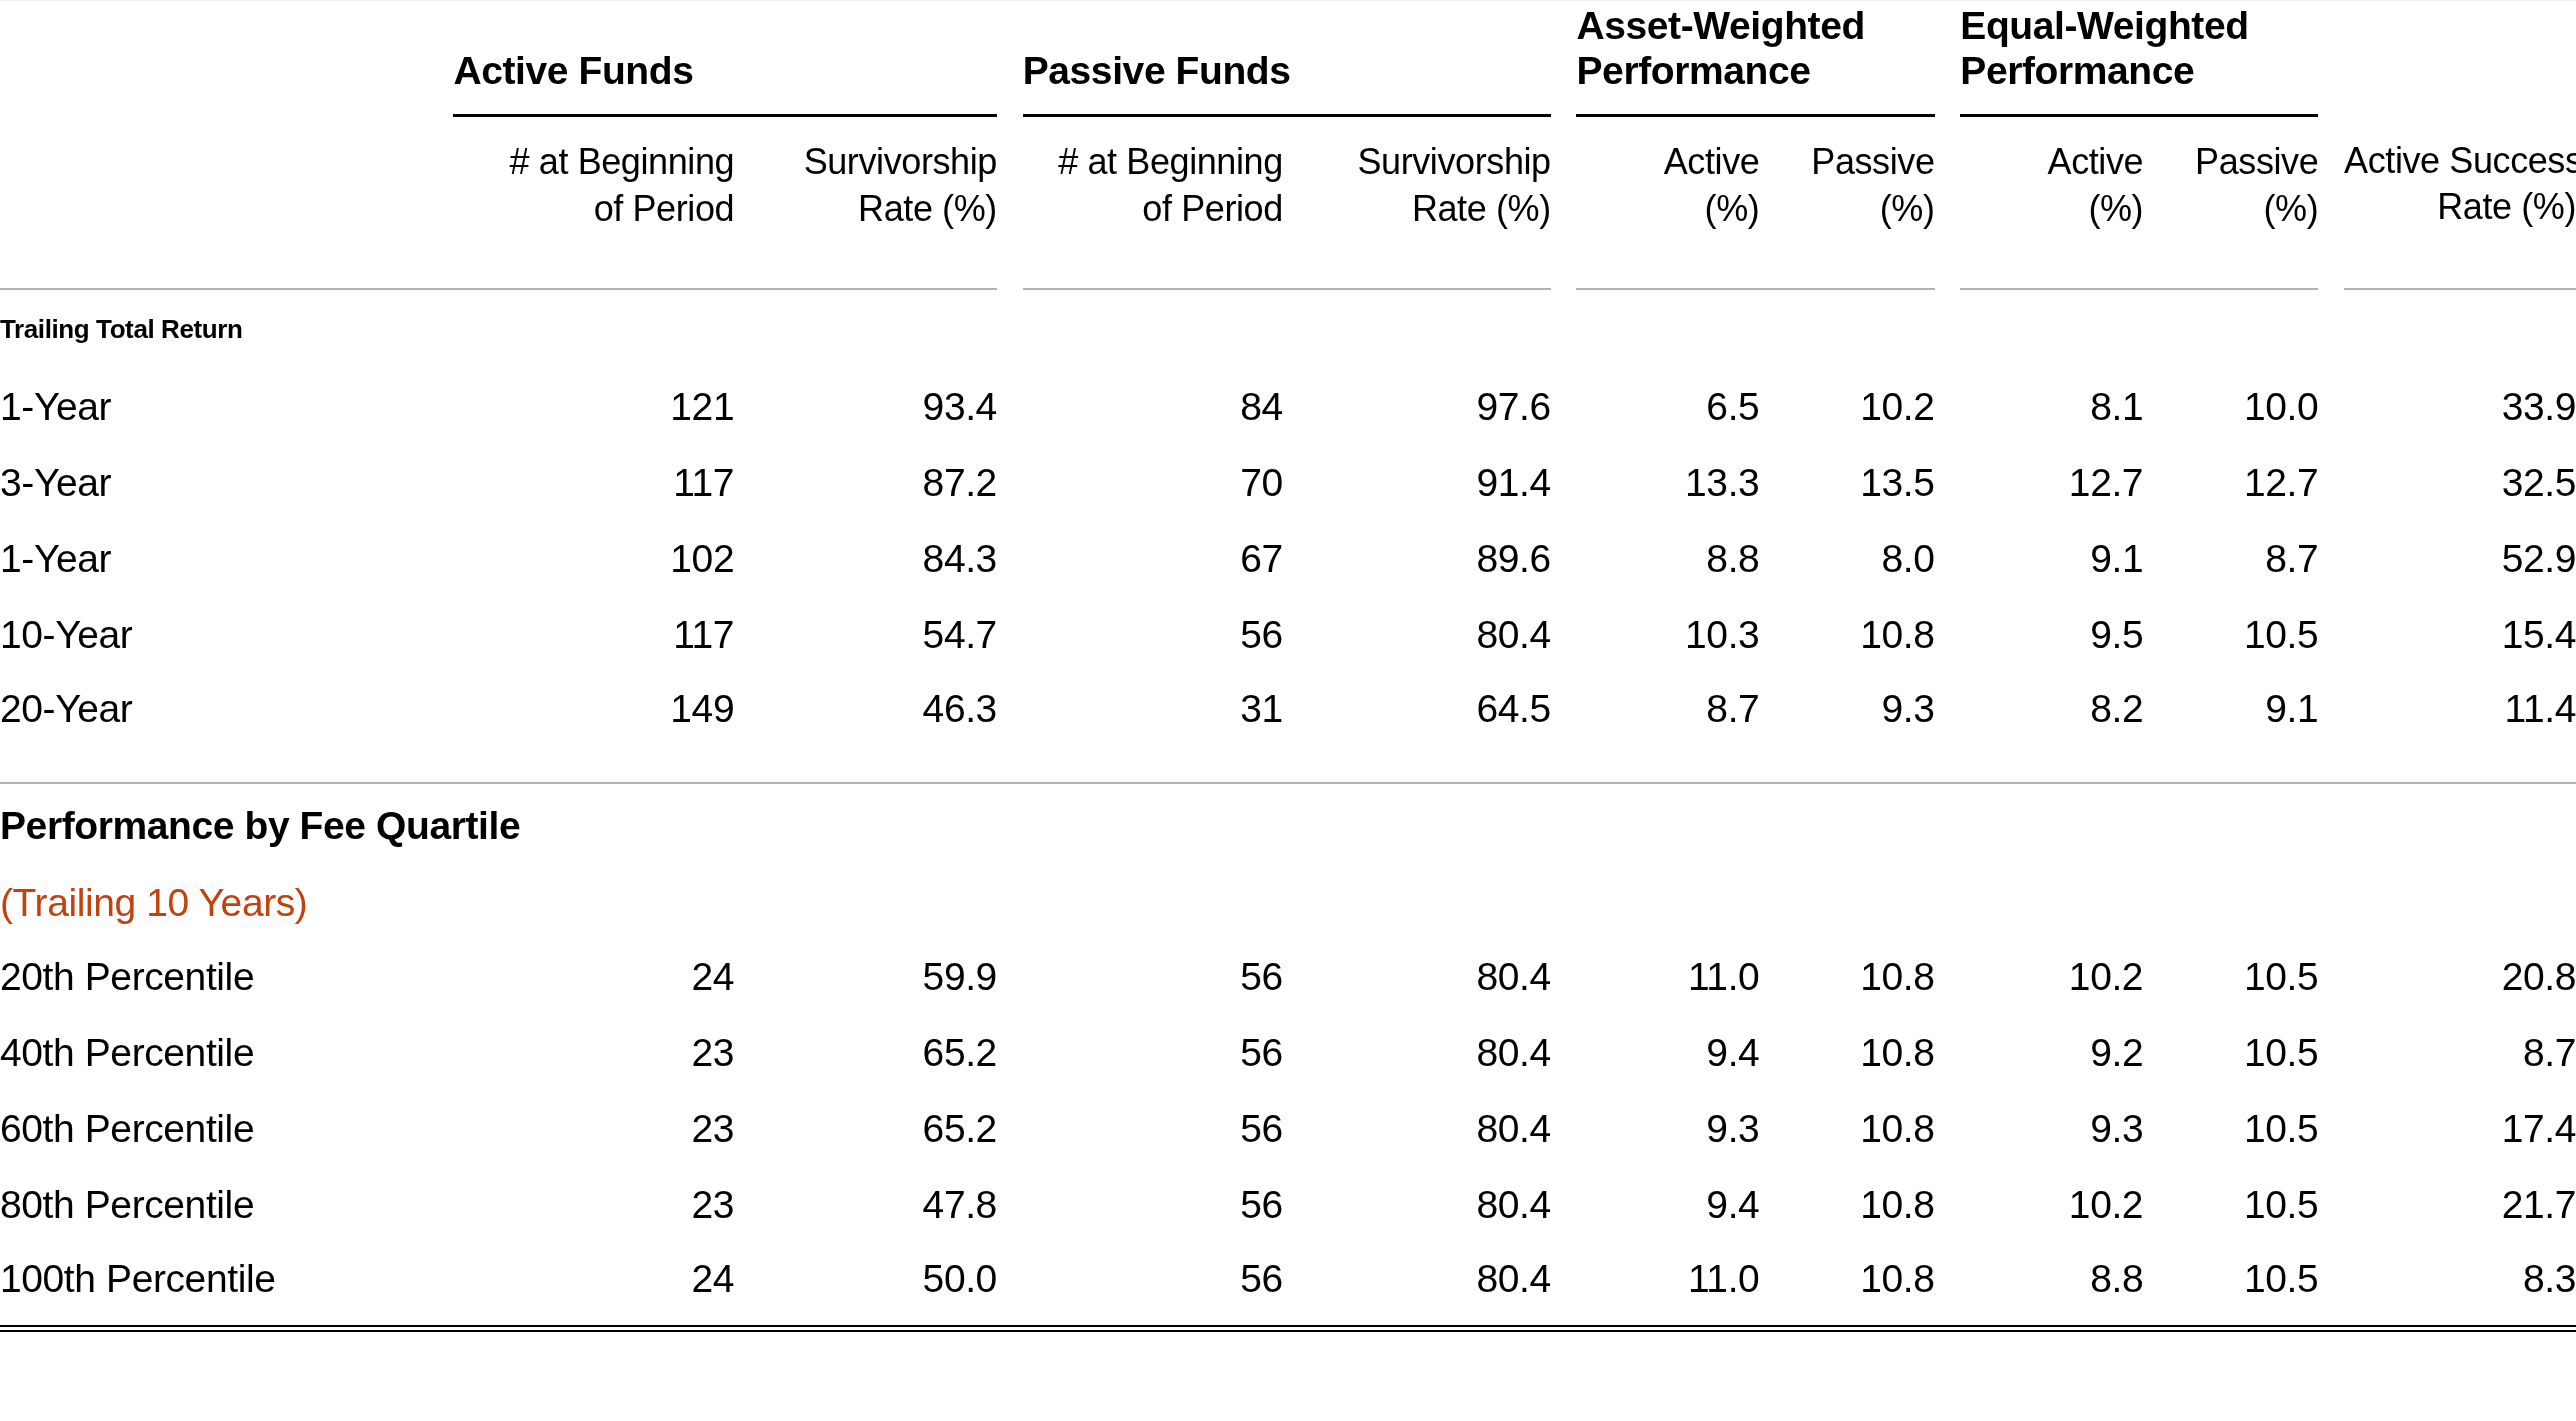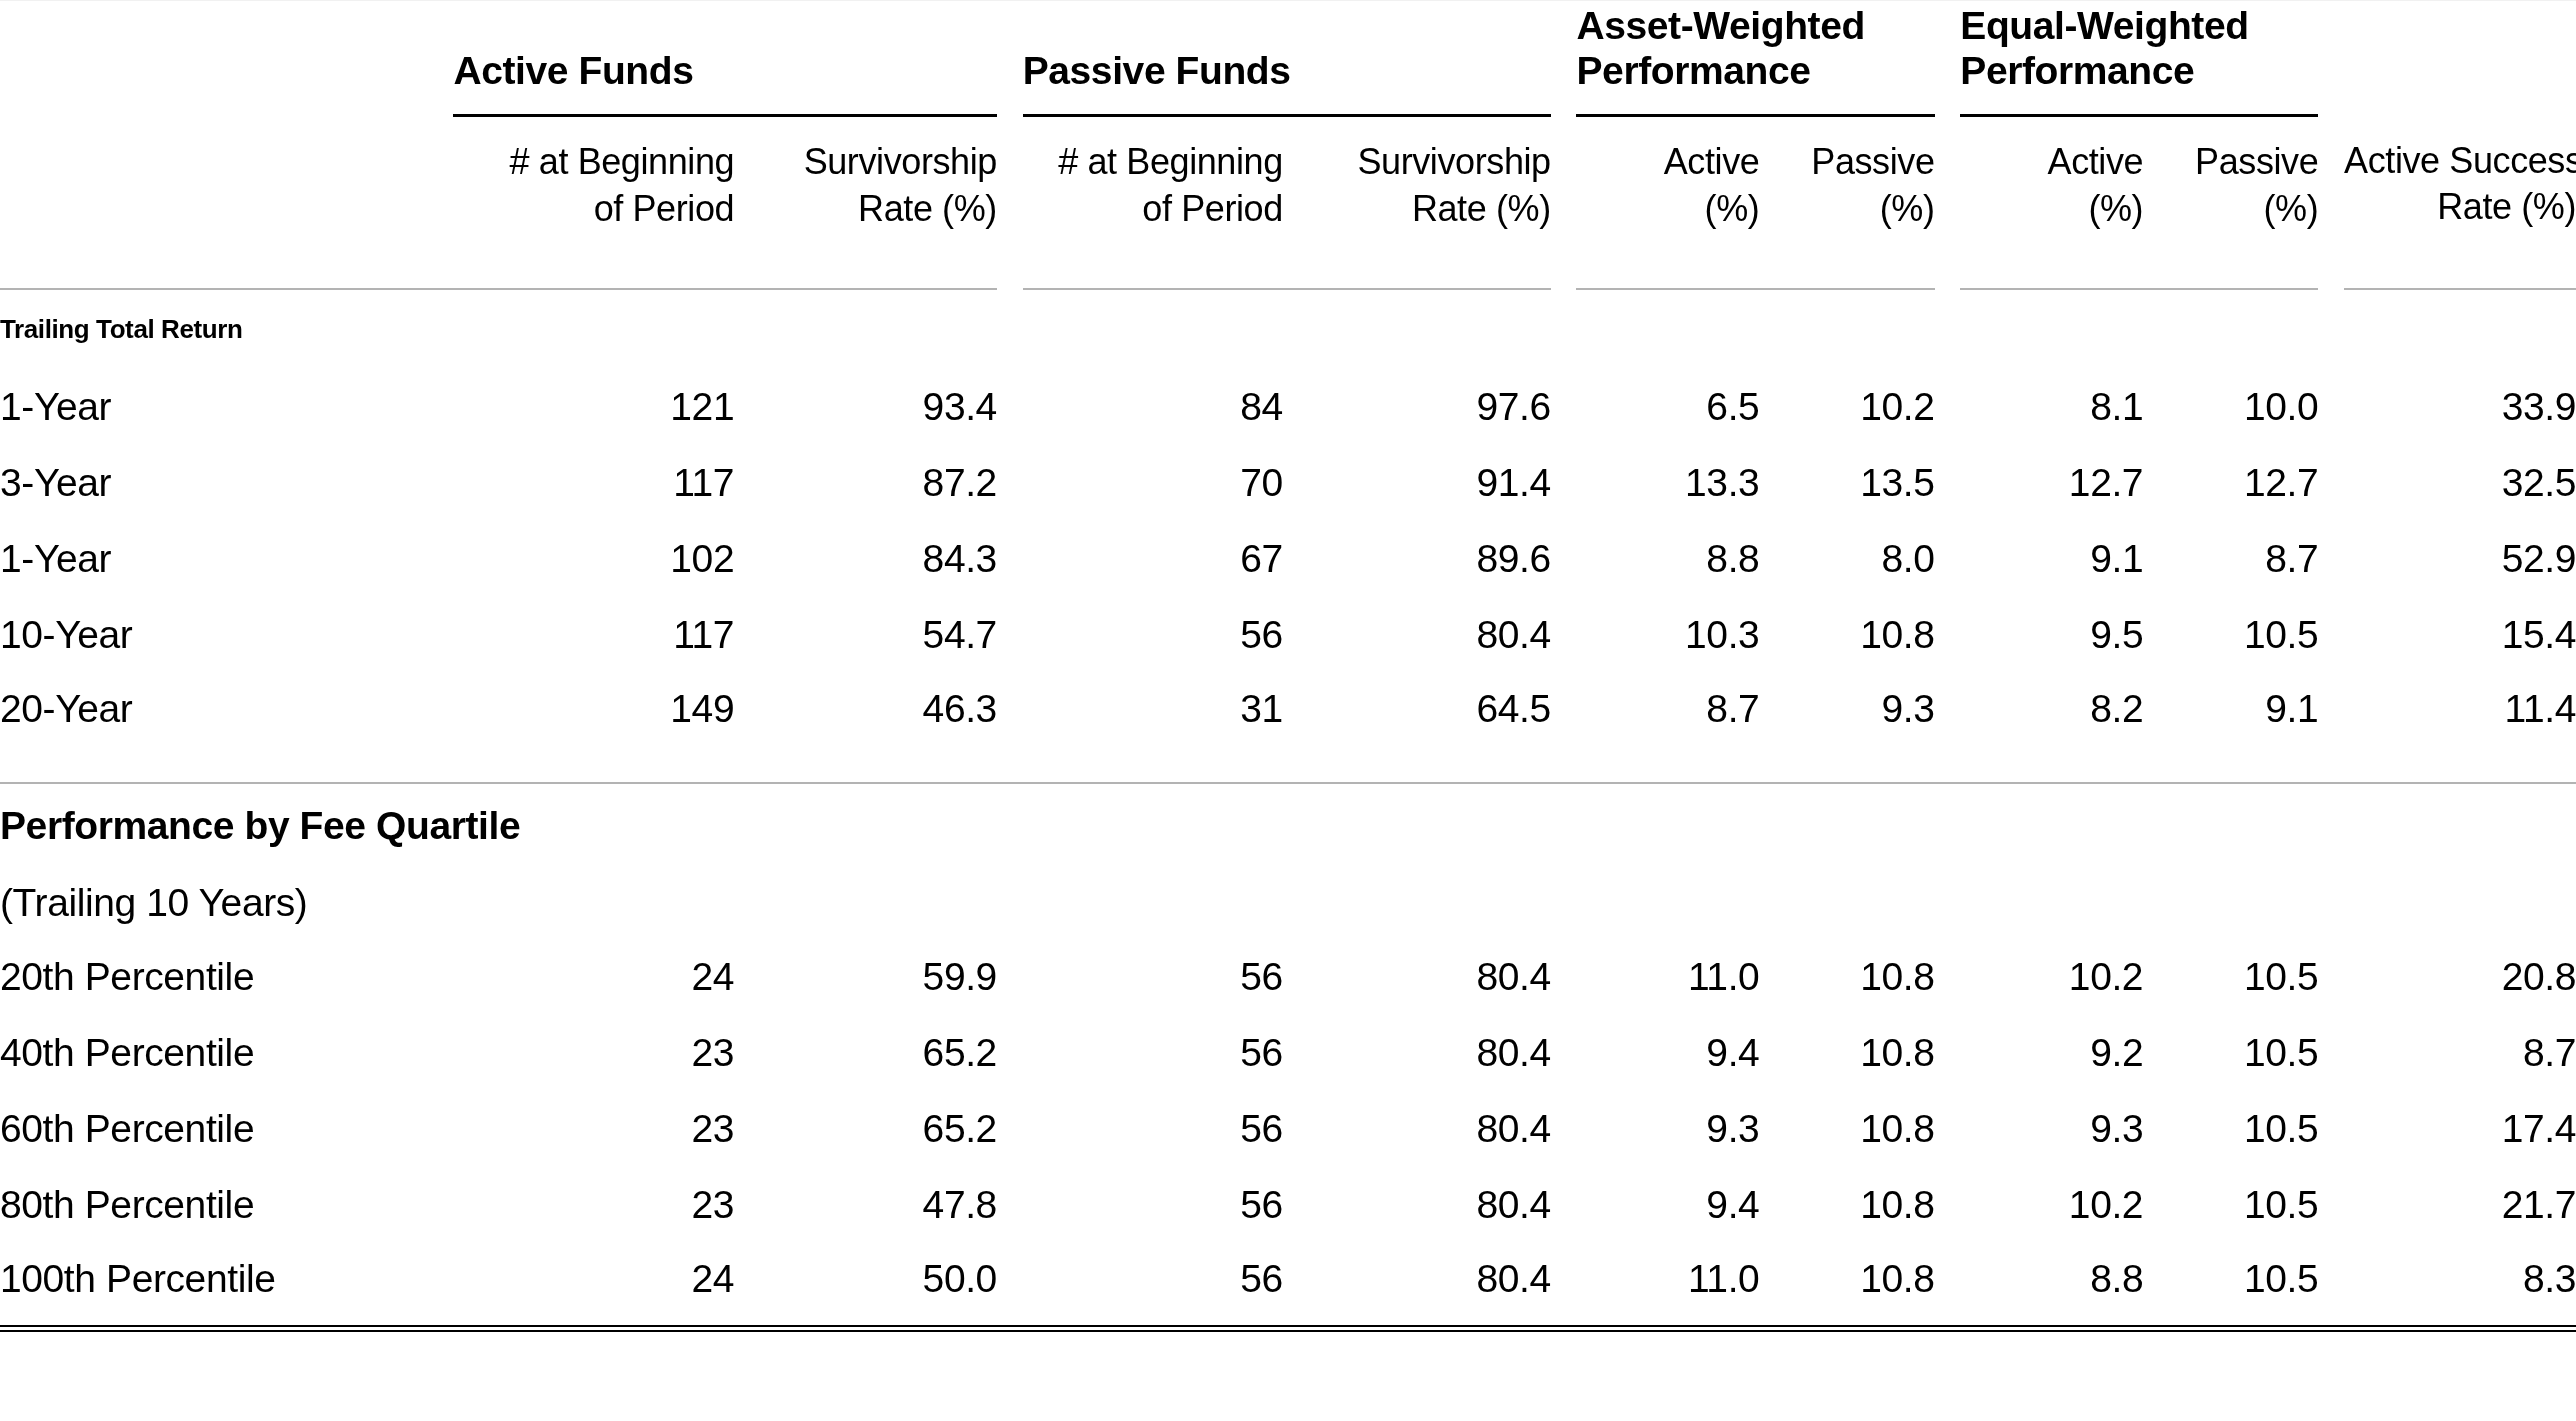--- a/index.html
+++ b/index.html
@@ -36,7 +36,7 @@
   tr.r-subtitle { height: 71px; }
   td.title { font-weight: bold; font-size: 26px; text-align: left; }
   td.title2 { font-weight: bold; font-size: 39px; text-align: left; border-top: 2.5px solid #b3b3b3; }
-  td.subtitle { font-size: 39px; color: #000000; text-align: left; }
+  td.subtitle { font-size: 39px; color: #c2410c; text-align: left; }
   
   tr.r-data { height: 76px; }
   tr.r-data-end { height: 110px; }

